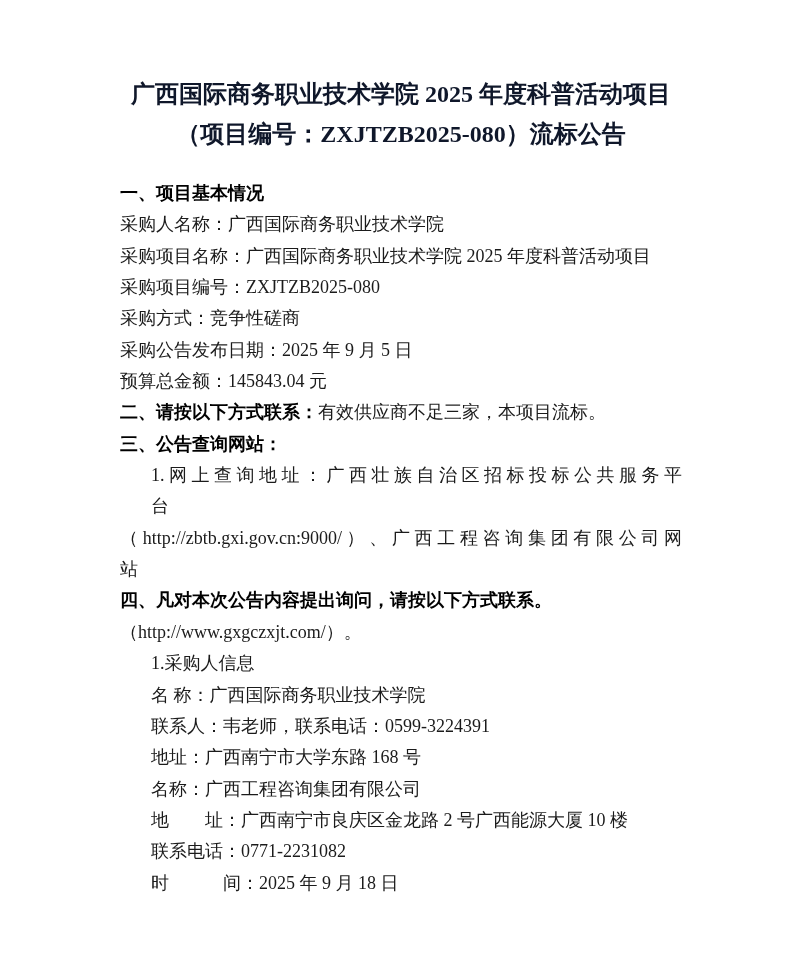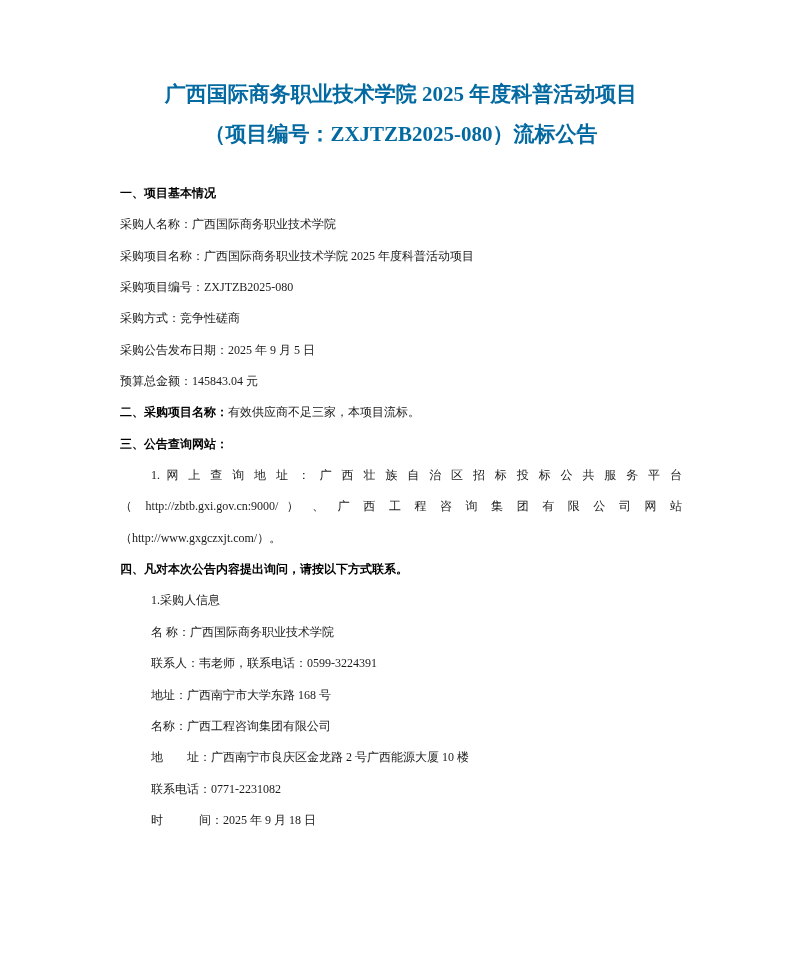--- a/index.html
+++ b/index.html
@@ -21,8 +21,8 @@
   .title-block {
     text-align: center;
     font-weight: bold;
-    color: #0369a1;
-    font-size: 21px;
+    color: #0f172a;
+    font-size: 24px;
     line-height: 40px;
   }
   .body-block {

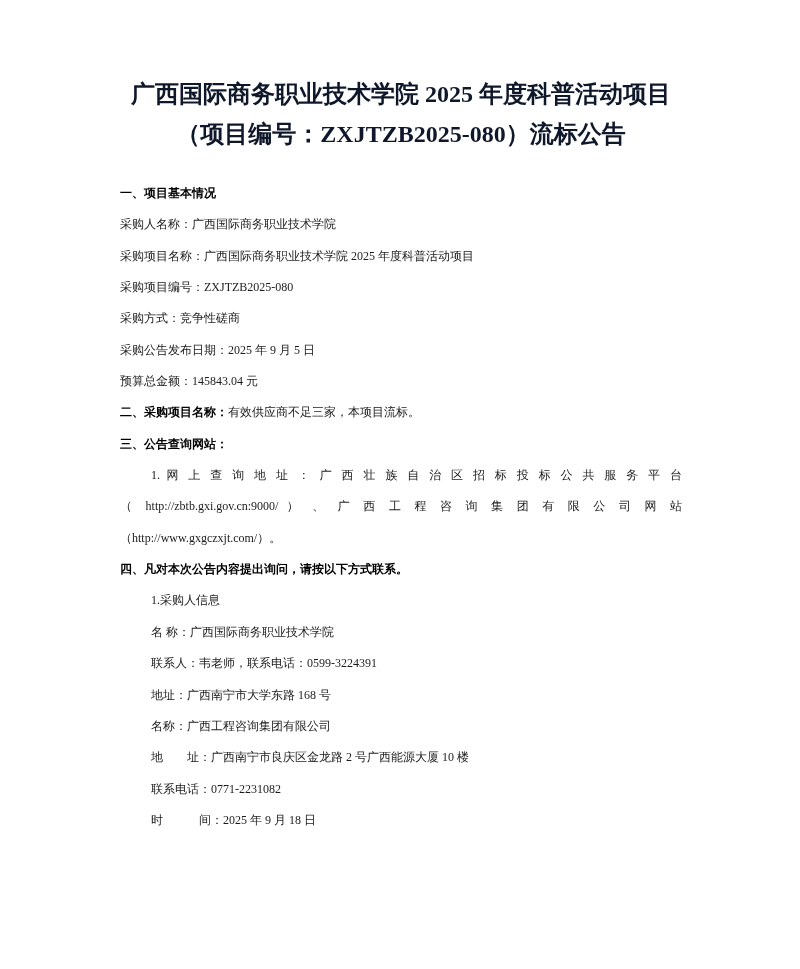--- a/index.html
+++ b/index.html
@@ -27,7 +27,7 @@
   }
   .body-block {
     margin-top: 24px;
-    font-size: 12px;
+    font-size: 18px;
     line-height: 31.35px;
   }
   .line { white-space: pre-wrap; }

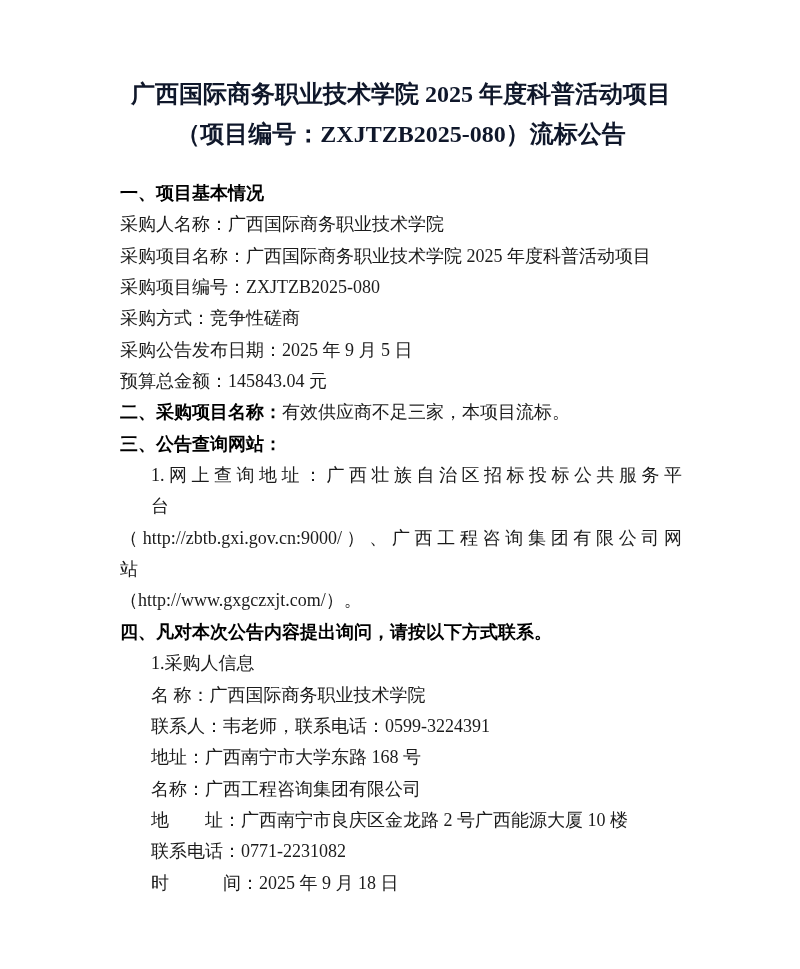--- a/index.html
+++ b/index.html
@@ -58,7 +58,7 @@
     <div class="line">采购公告发布日期：2025 年 9 月 5 日</div>
     <div class="line">预算总金额：145843.04 元</div>
 
-    <div class="line"><span class="bold">二、采购项目名称：</span><span>有效供应商不足三家，本项目流标。</span></div>
+    <div class="line"><span class="bold">二、请按以下方式联系：</span><span>有效供应商不足三家，本项目流标。</span></div>
 
     <div class="line bold">三、公告查询网站：</div>
     <div class="line indent justify-line">1. 网 上 查 询 地 址 ： 广 西 壮 族 自 治 区 招 标 投 标 公 共 服 务 平 台</div>

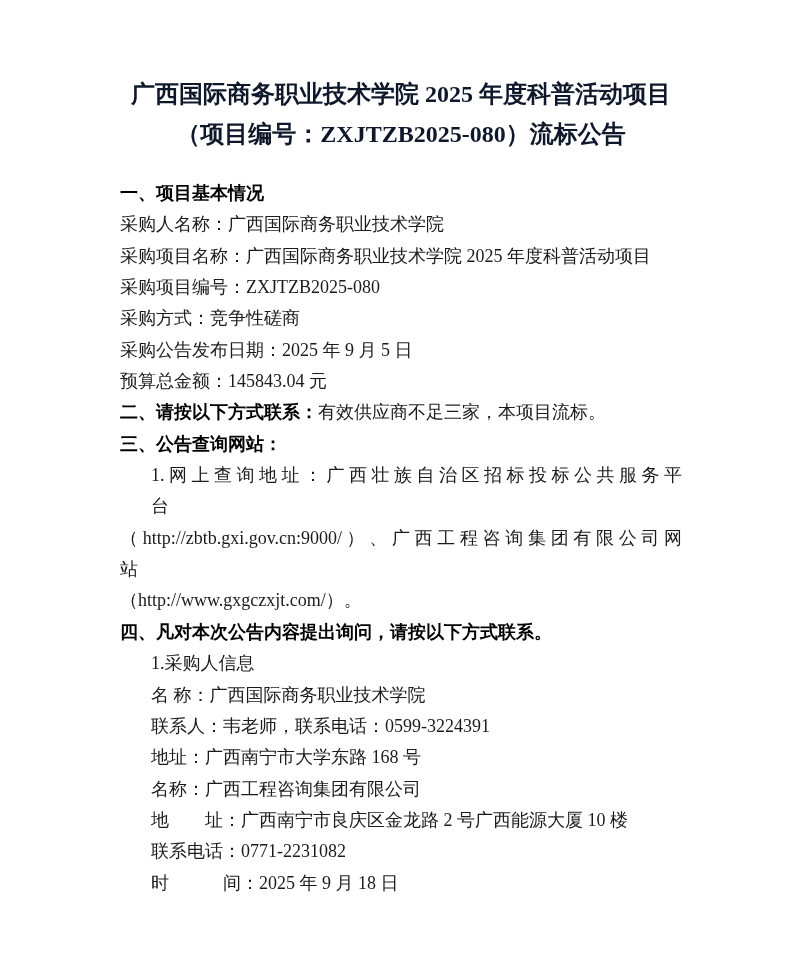--- a/index.html
+++ b/index.html
@@ -63,9 +63,9 @@
     <div class="line bold">三、公告查询网站：</div>
     <div class="line indent justify-line">1. 网 上 查 询 地 址 ： 广 西 壮 族 自 治 区 招 标 投 标 公 共 服 务 平 台</div>
     <div class="line justify-line">（ http://zbtb.gxi.gov.cn:9000/ ） 、 广 西 工 程 咨 询 集 团 有 限 公 司 网 站</div>
+    <div class="line bold">四、凡对本次公告内容提出询问，请按以下方式联系。</div>
+
     <div class="line">（http://www.gxgczxjt.com/）。</div>
-
-    <div class="line bold">四、凡对本次公告内容提出询问，请按以下方式联系。</div>
     <div class="line indent">1.采购人信息</div>
     <div class="line indent">名 称：广西国际商务职业技术学院</div>
     <div class="line indent">联系人：韦老师，联系电话：0599-3224391</div>

